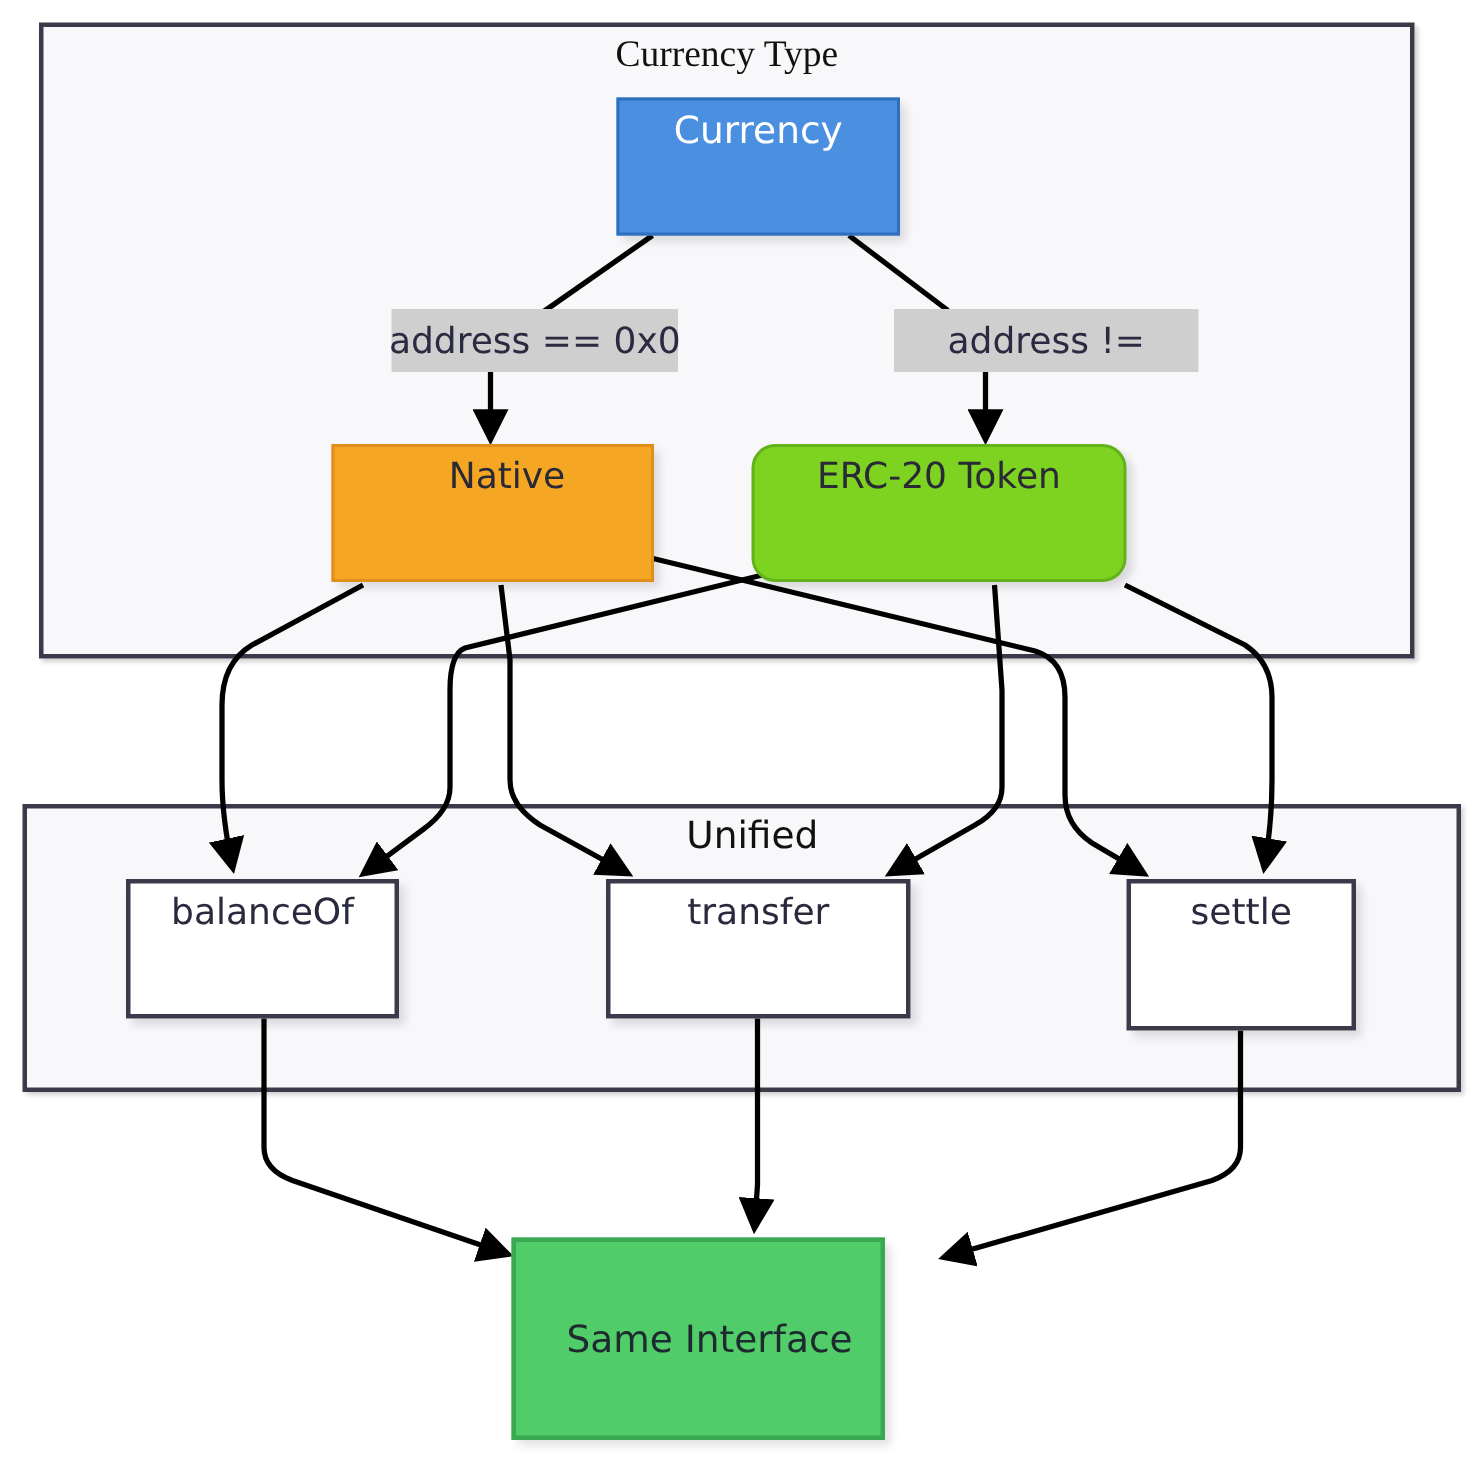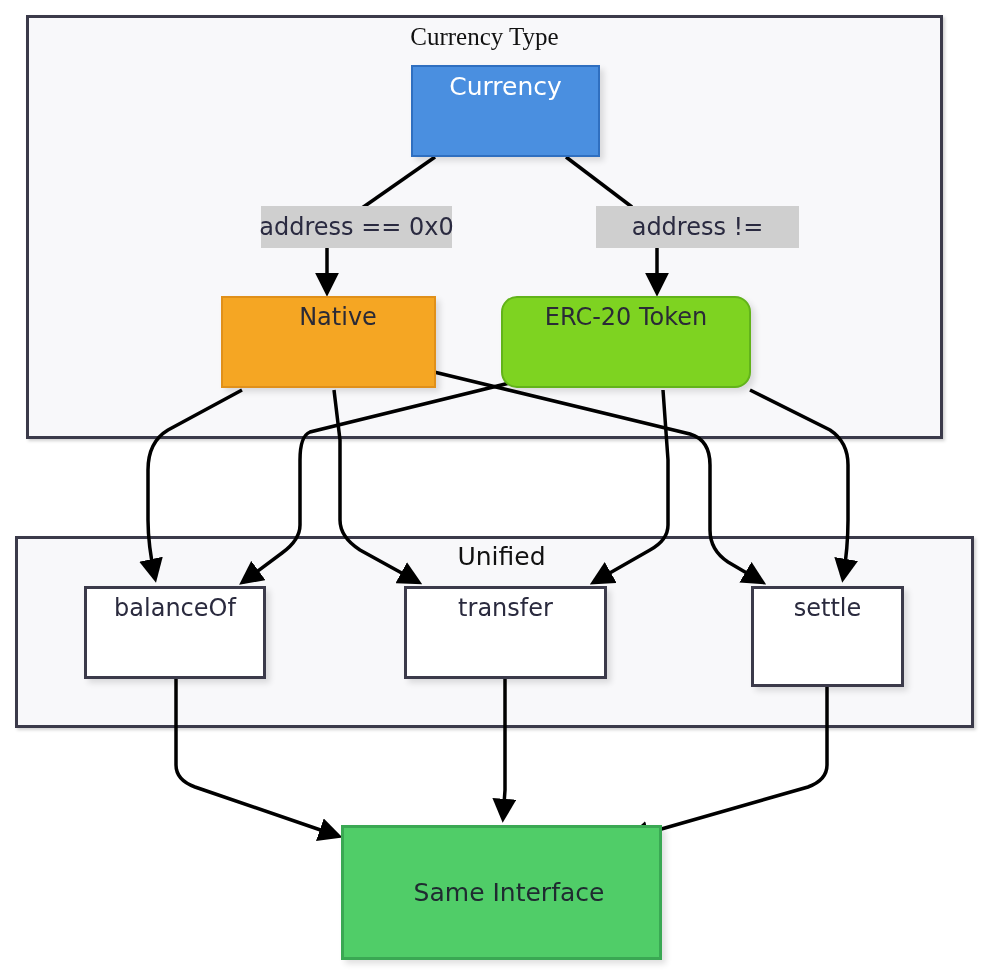--- a/index.html
+++ b/index.html
@@ -88,7 +88,7 @@
 <div class="node n-fn" style="left:751px; top:586px; width:153px; height:101px;">
   <span>settle</span>
 </div>
-<div class="node n-same" style="left:341px; top:825px; width:321px; height:135px; flex-direction:column; font-size:25px; line-height:1.65;padding-left:15px;">
+<div class="node n-same" style="left:341px; top:825px; width:249px; height:135px; flex-direction:column; font-size:25px; line-height:1.65;padding-left:15px;">
   <span>Same Interface</span>
 </div>
 

